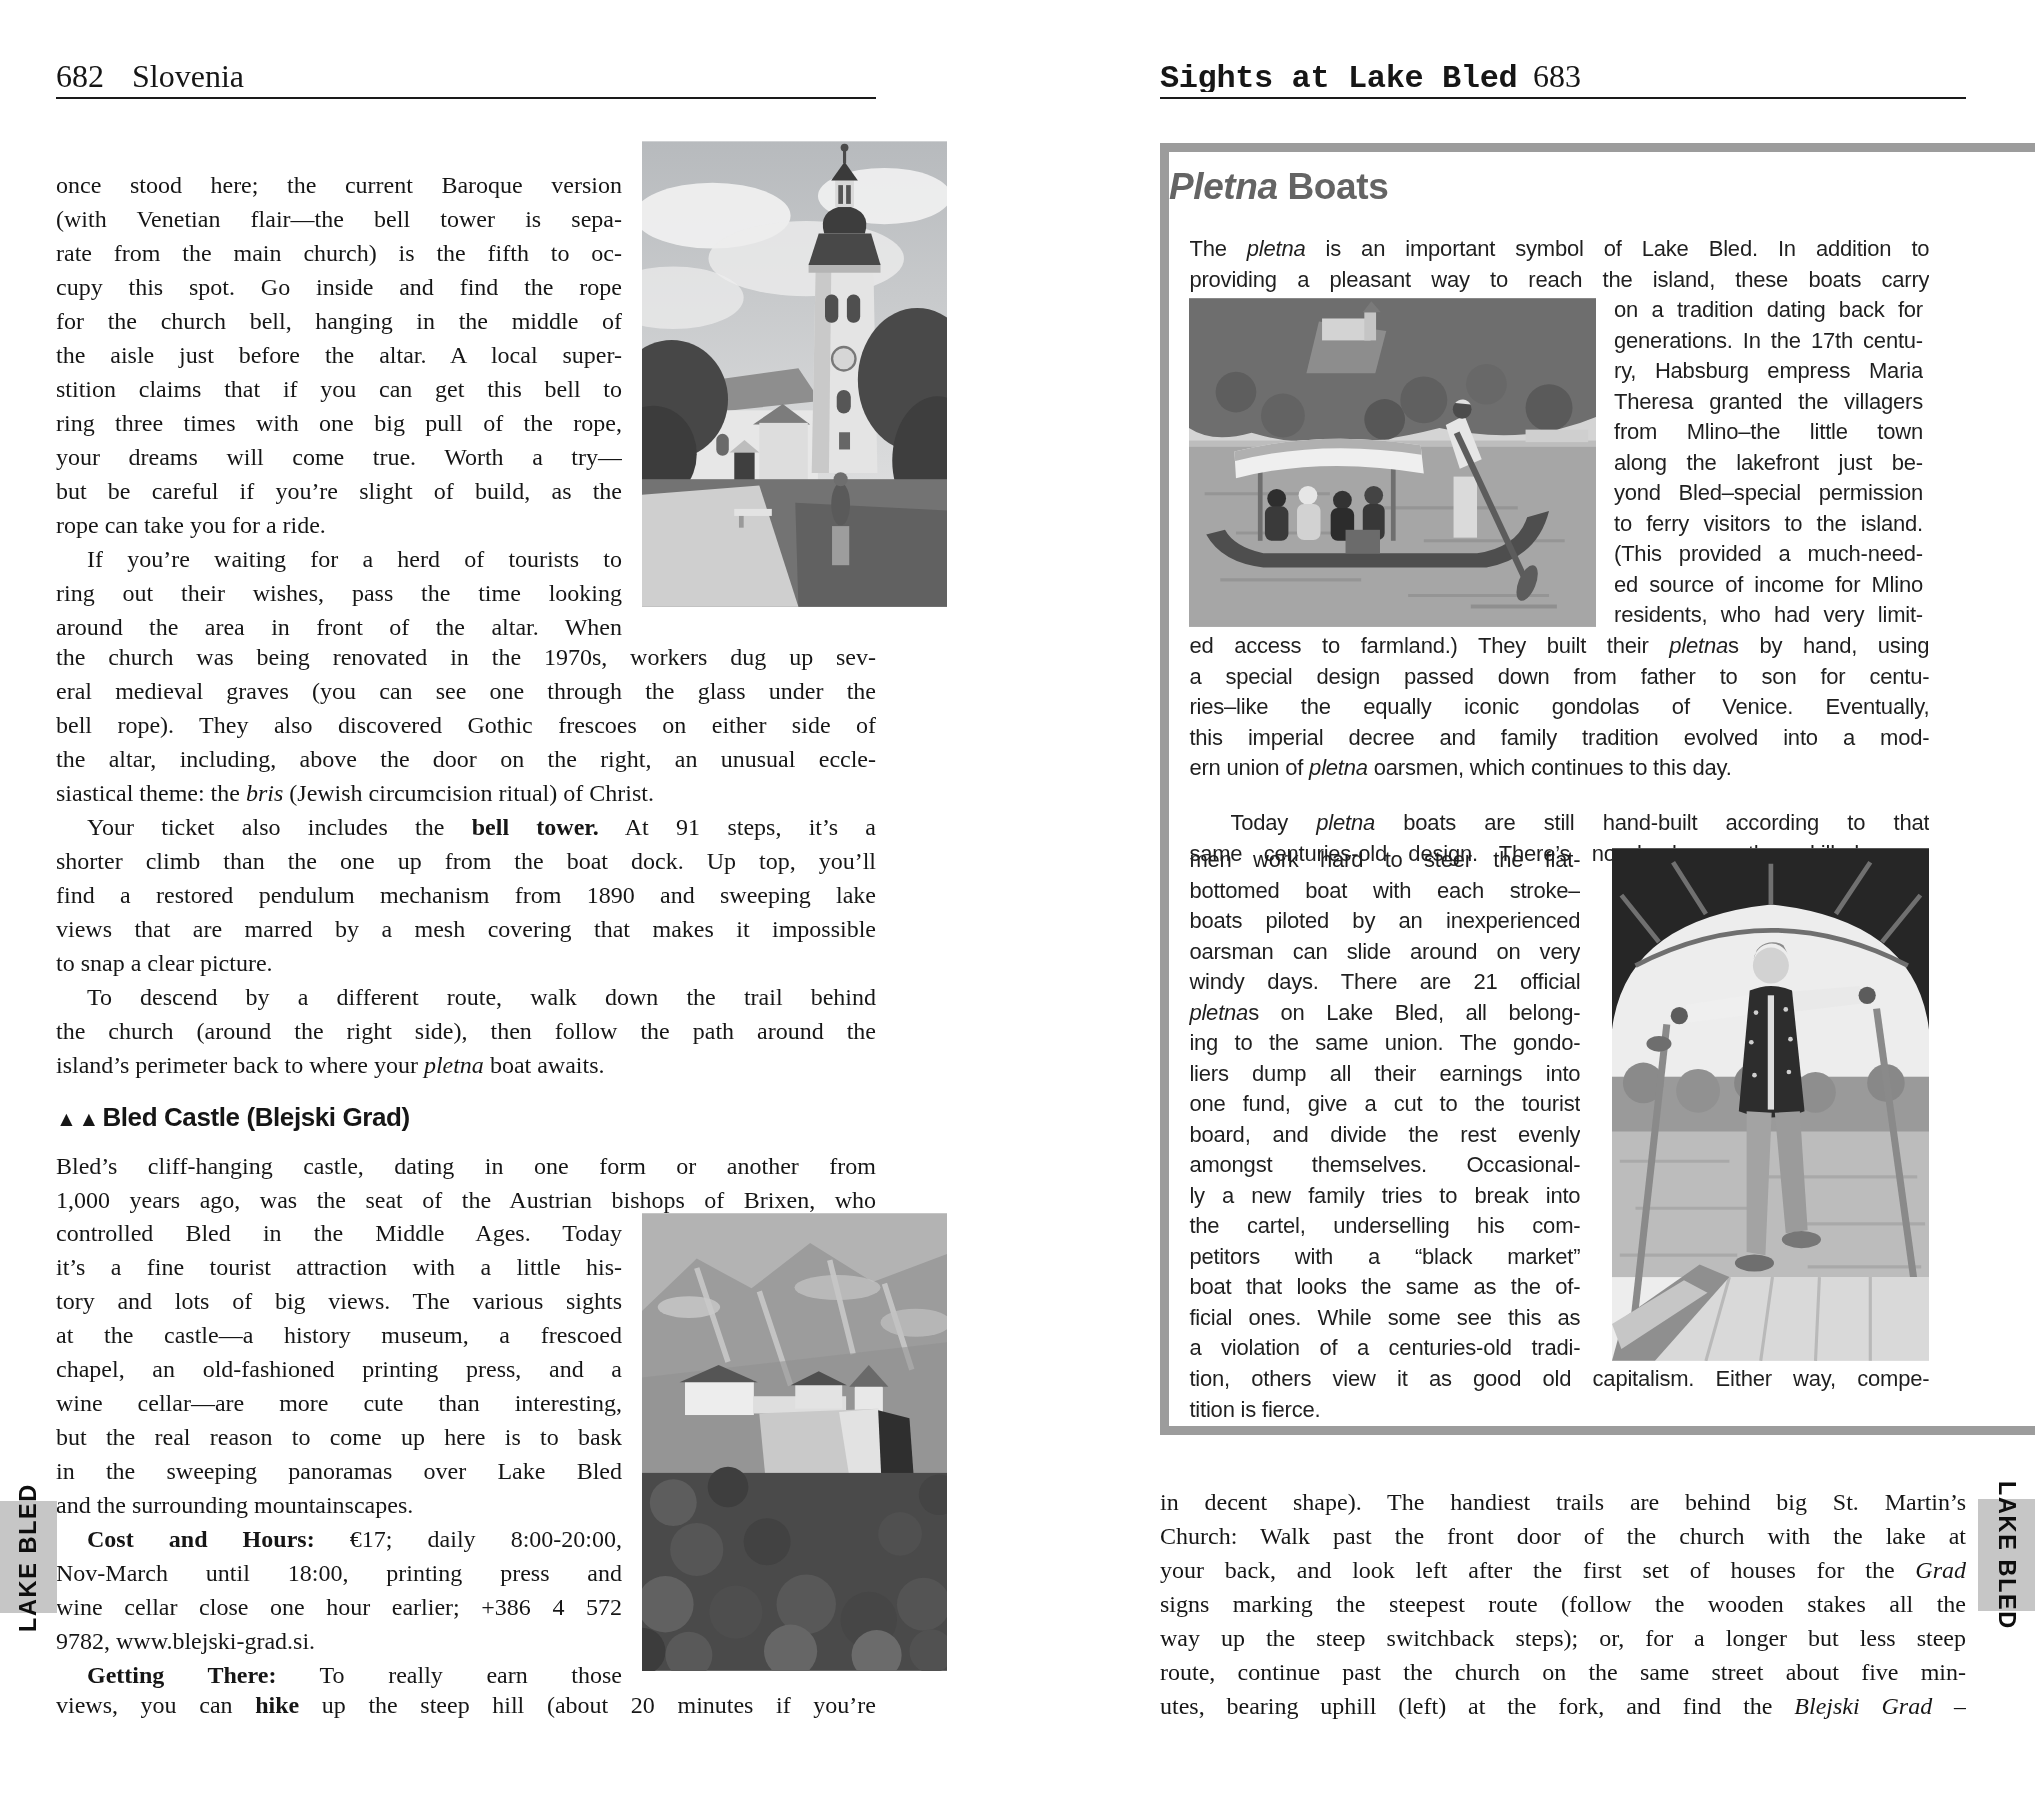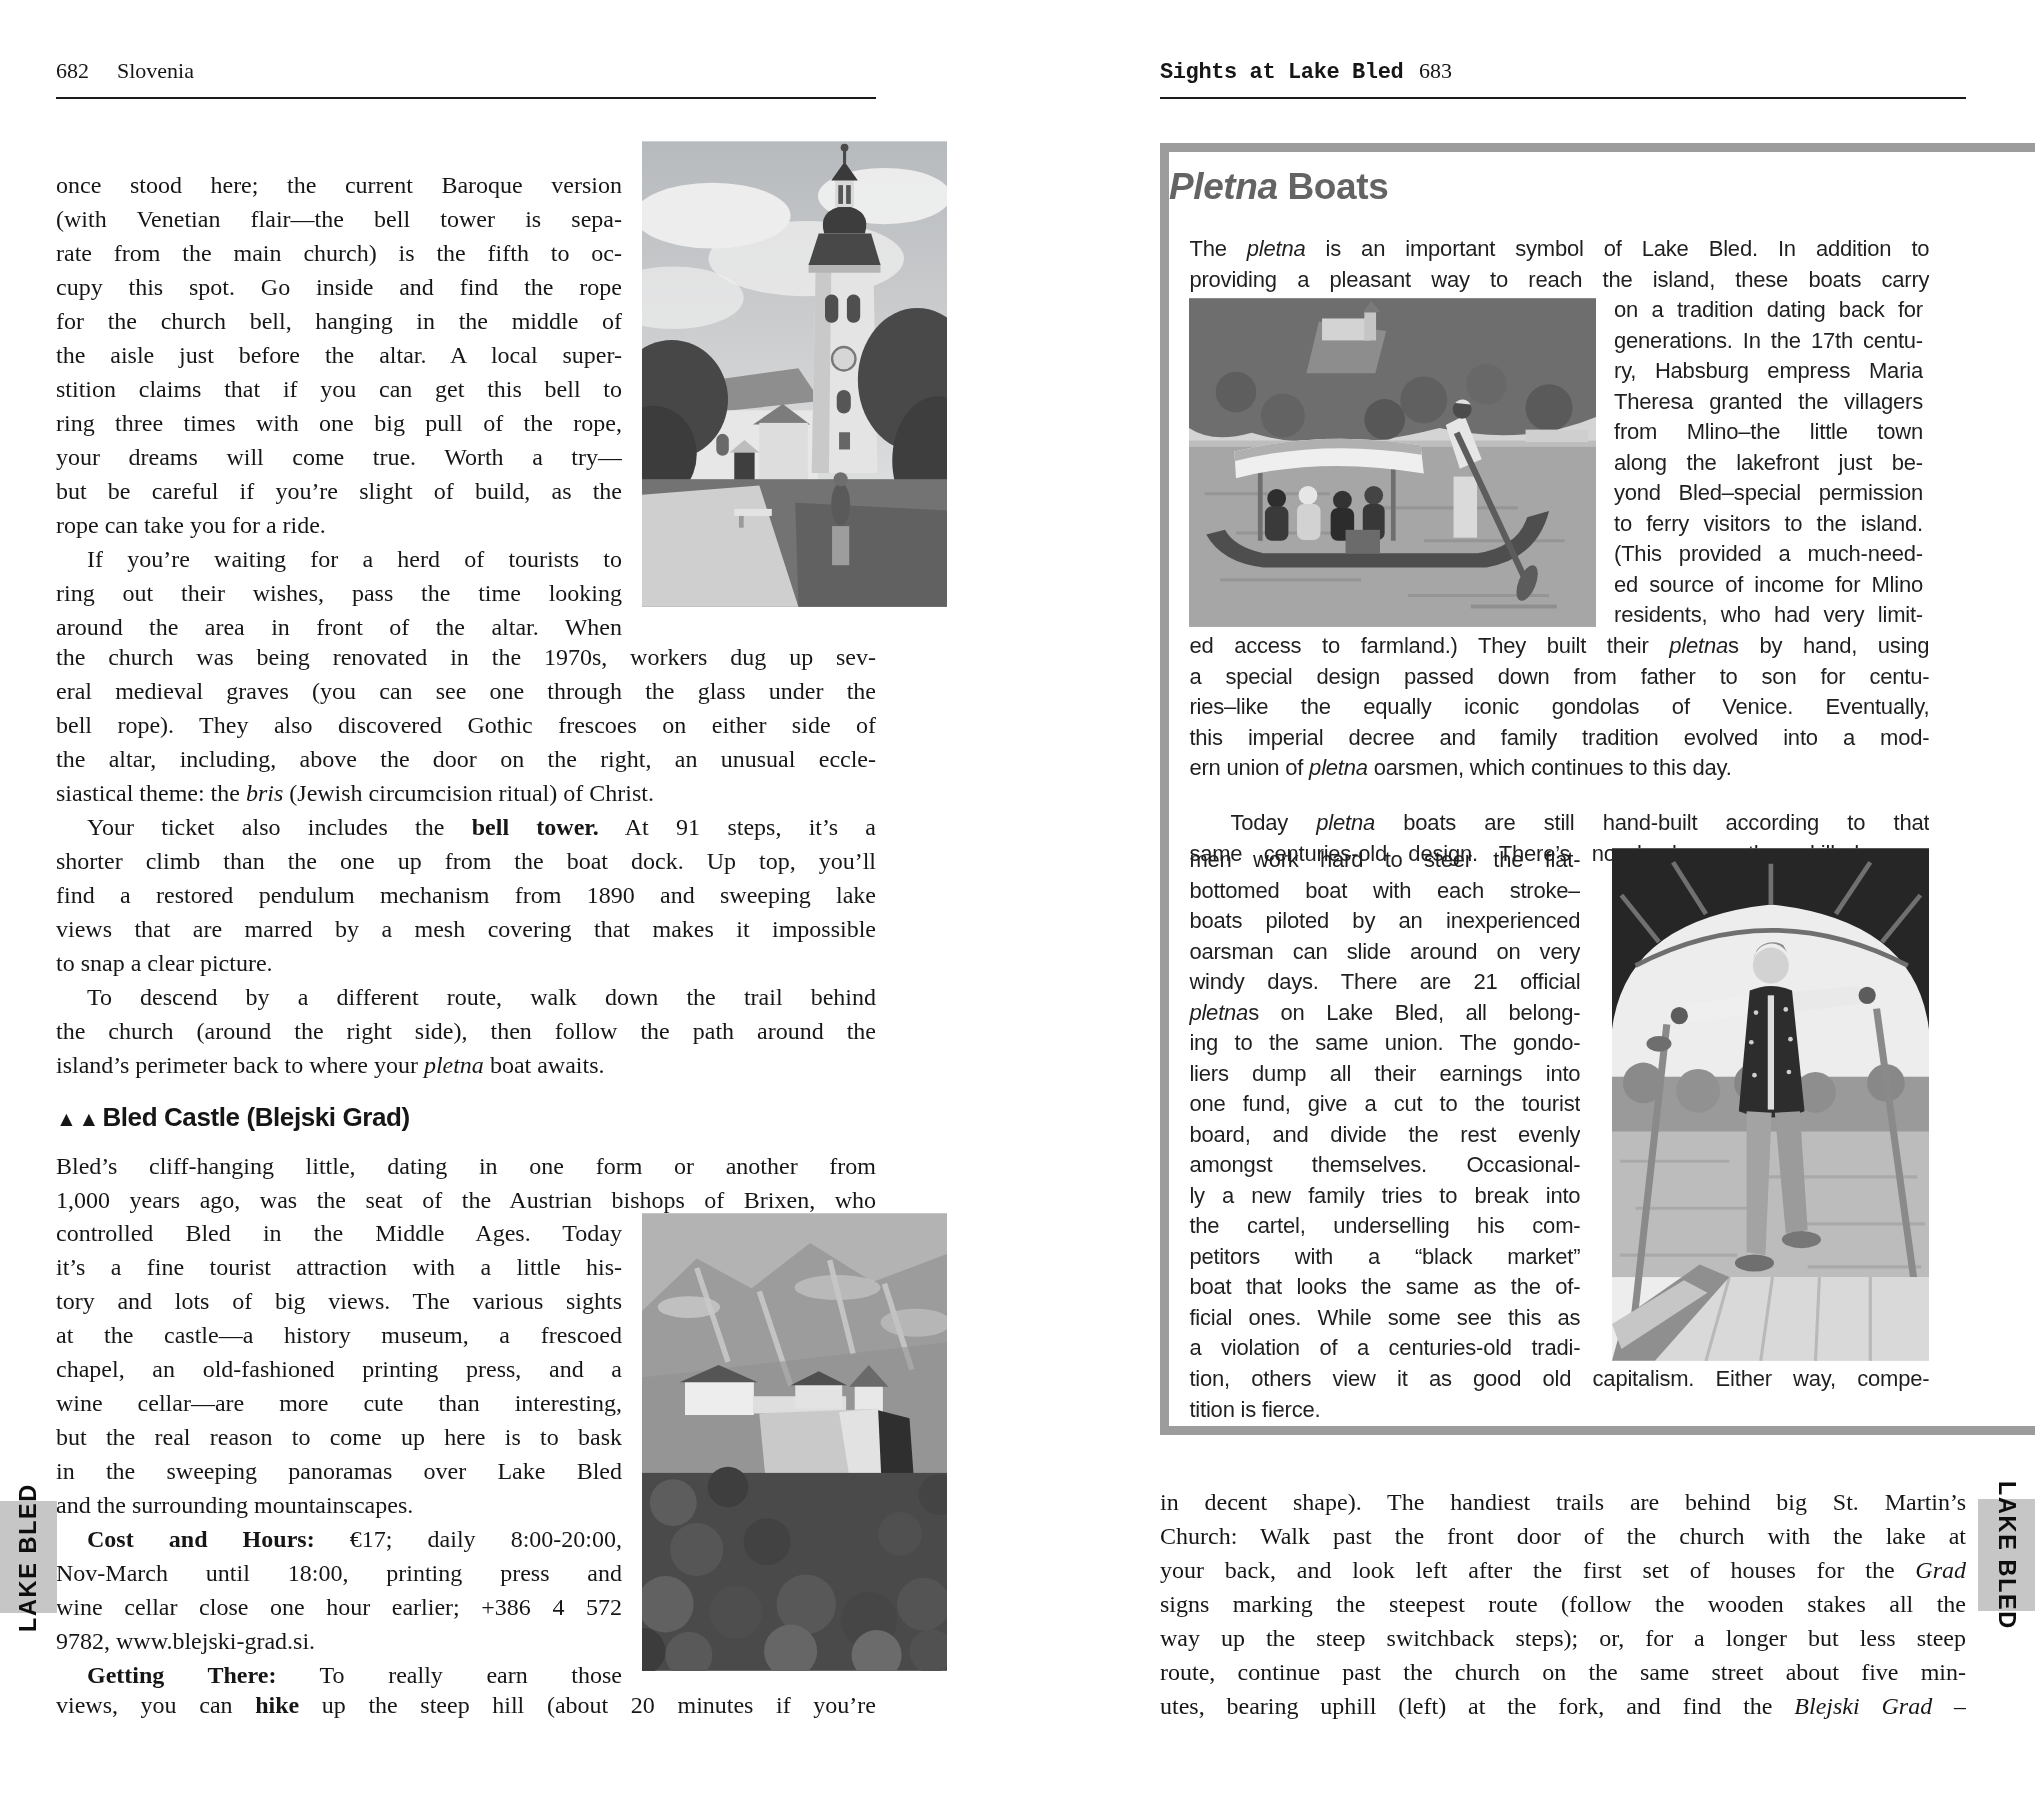--- a/index.html
+++ b/index.html
@@ -7,7 +7,7 @@
           font-family:"Liberation Serif",serif;color:#161616;}
   .abs{position:absolute;}
   
-  .hdr{font-size:22px;white-space:nowrap;}
+  .hdr{font-size:32px;white-space:nowrap;}
   .hdr .gap{margin-left:28px;}
   .hdr-right{text-align:right;}
   .hb{font-family:Liberation Mono, monospace;font-weight:700;letter-spacing:-0.4px;}

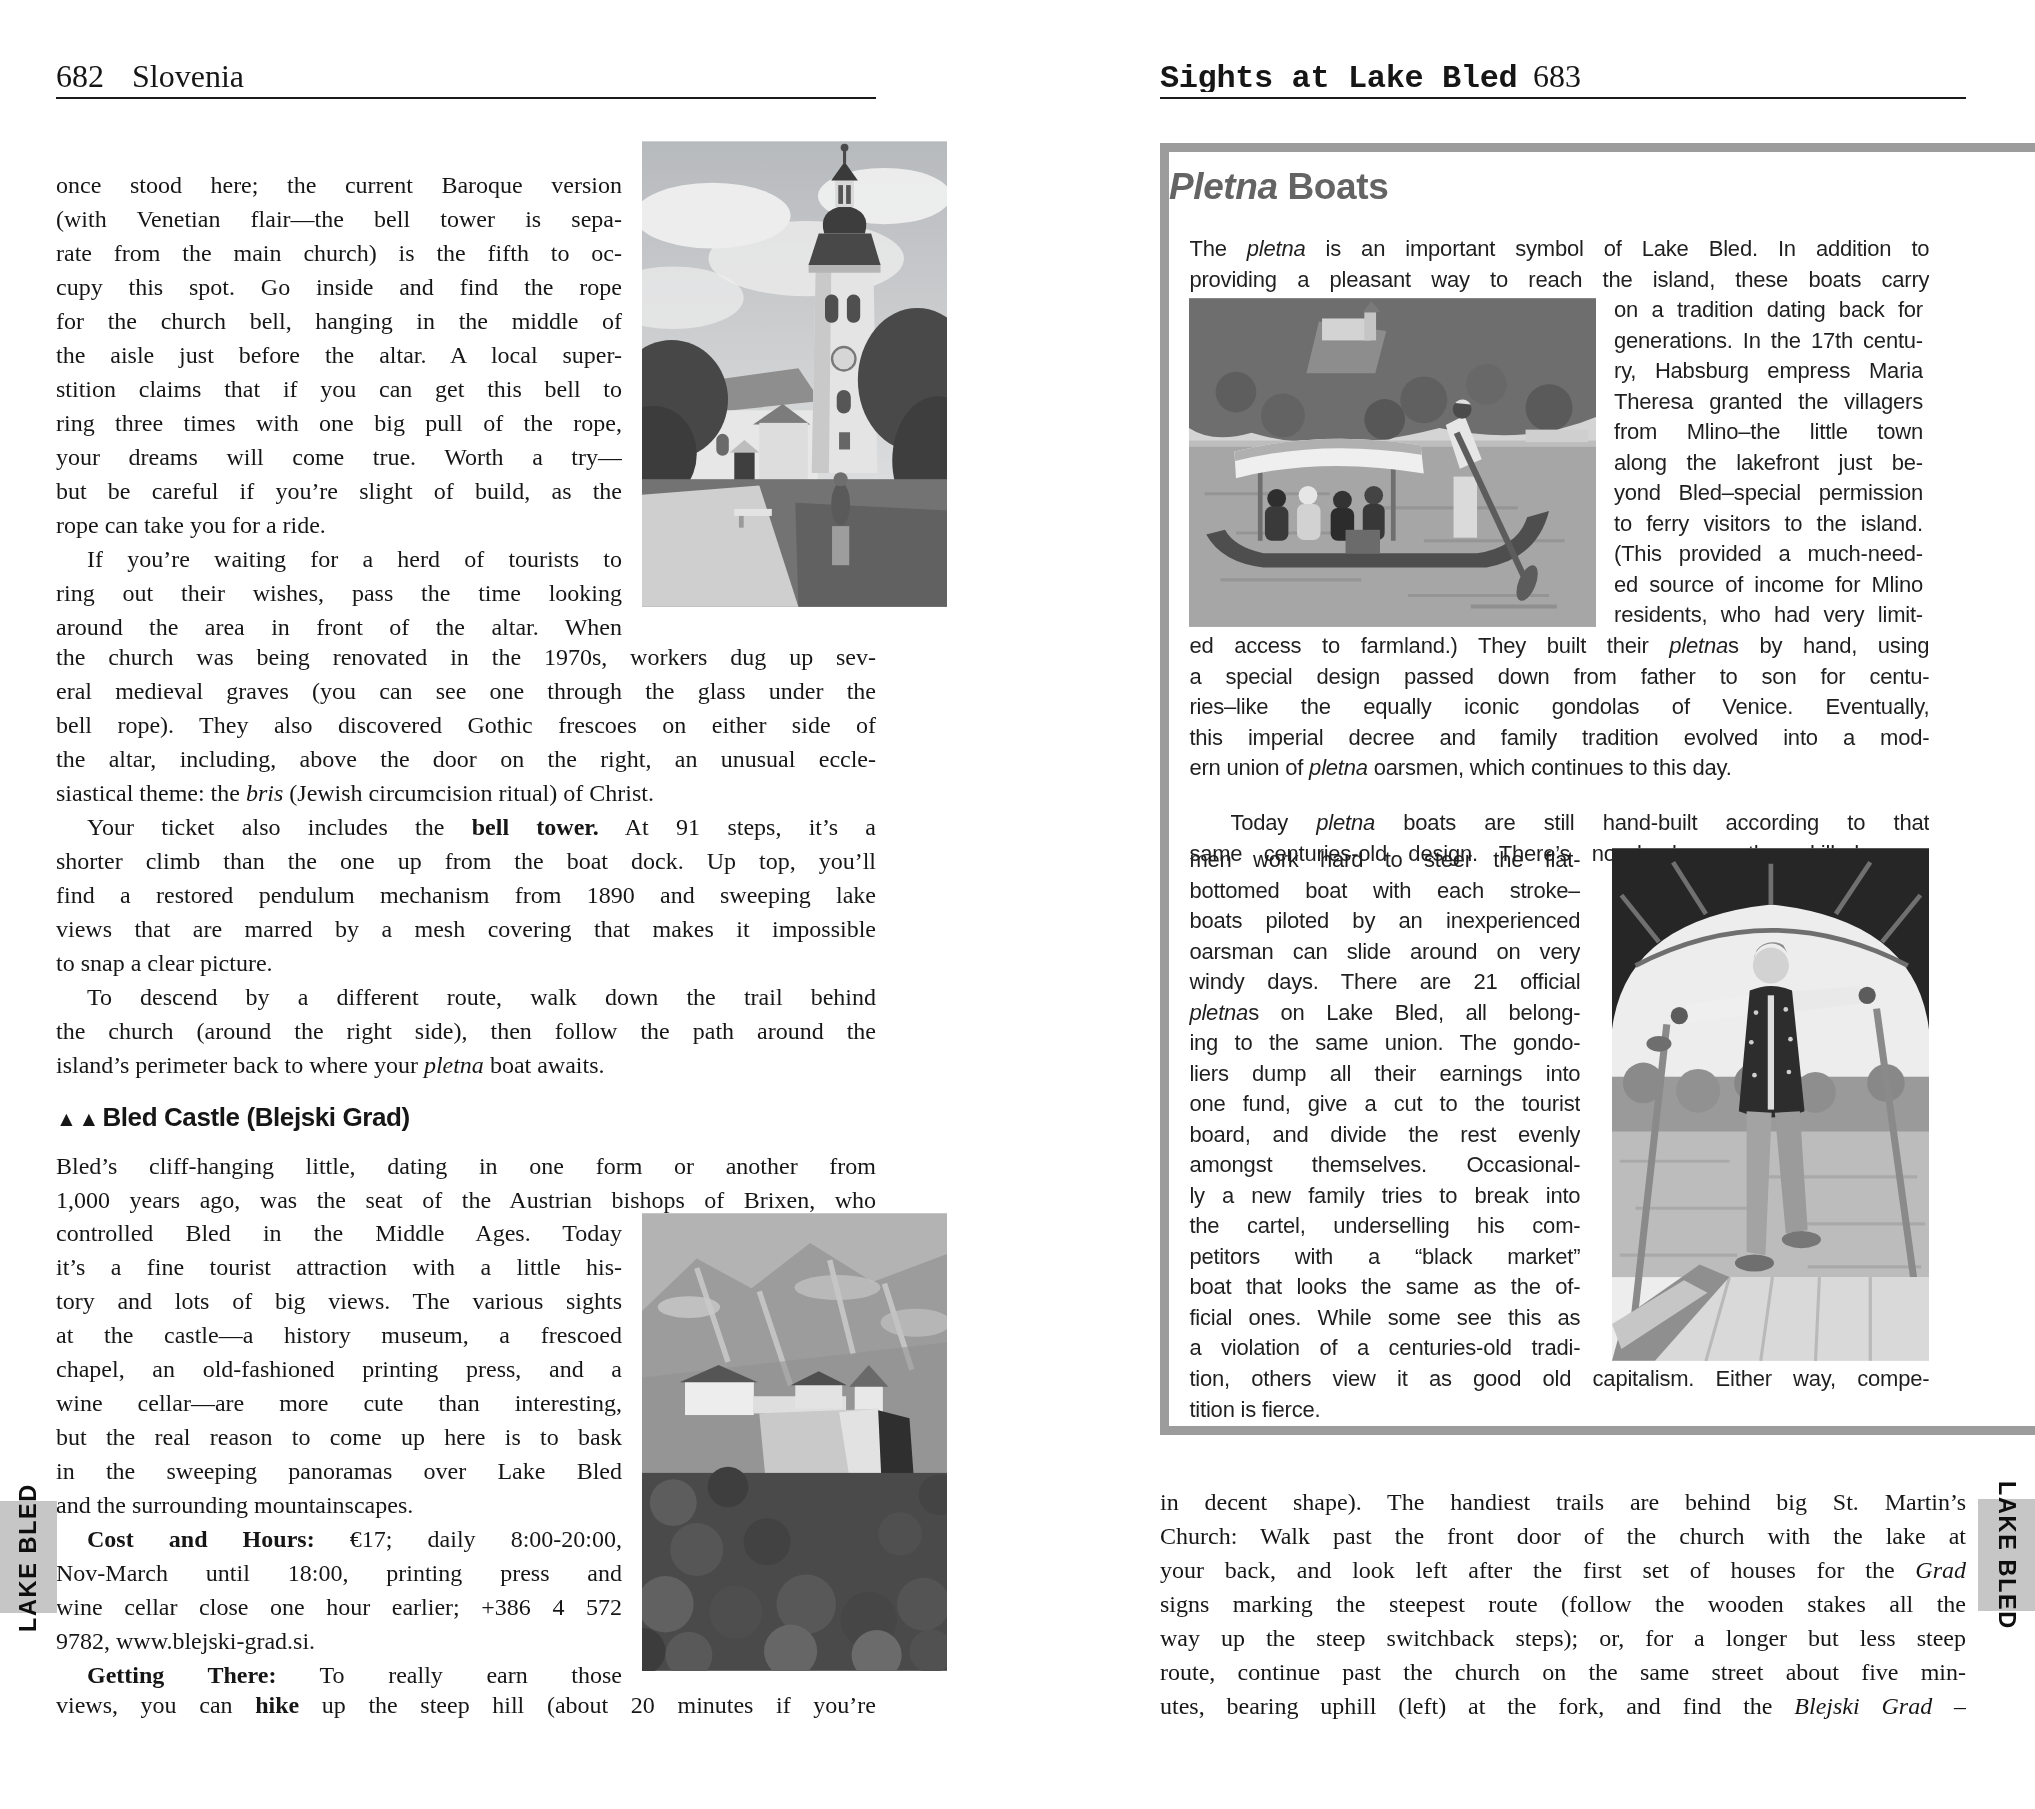--- a/index.html
+++ b/index.html
@@ -89,7 +89,7 @@
     </div>
 
   <div class="abs serifl" style="left:56px;top:1149px;width:820px;">
-      <div class="tline"><span>Bled’s cliff-hanging little, dating in one form or another from</span></div>
+      <div class="tline"><span>Bled’s cliff-hanging castle, dating in one form or another from</span></div>
       <div class="tline"><span>1,000 years ago, was the seat of the Austrian bishops of Brixen, who</span></div>
     </div>
 

